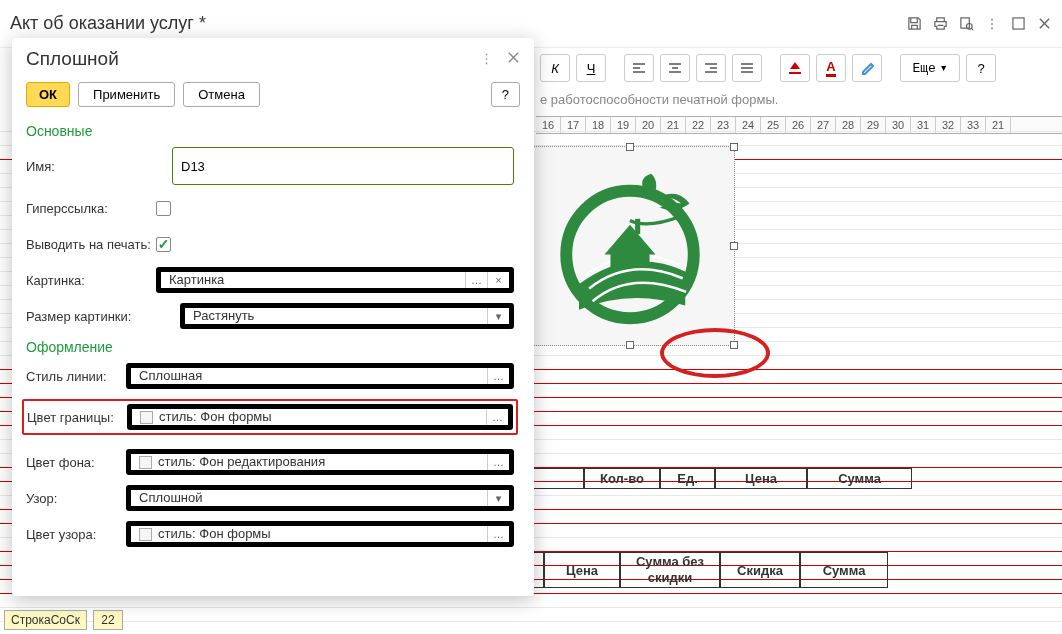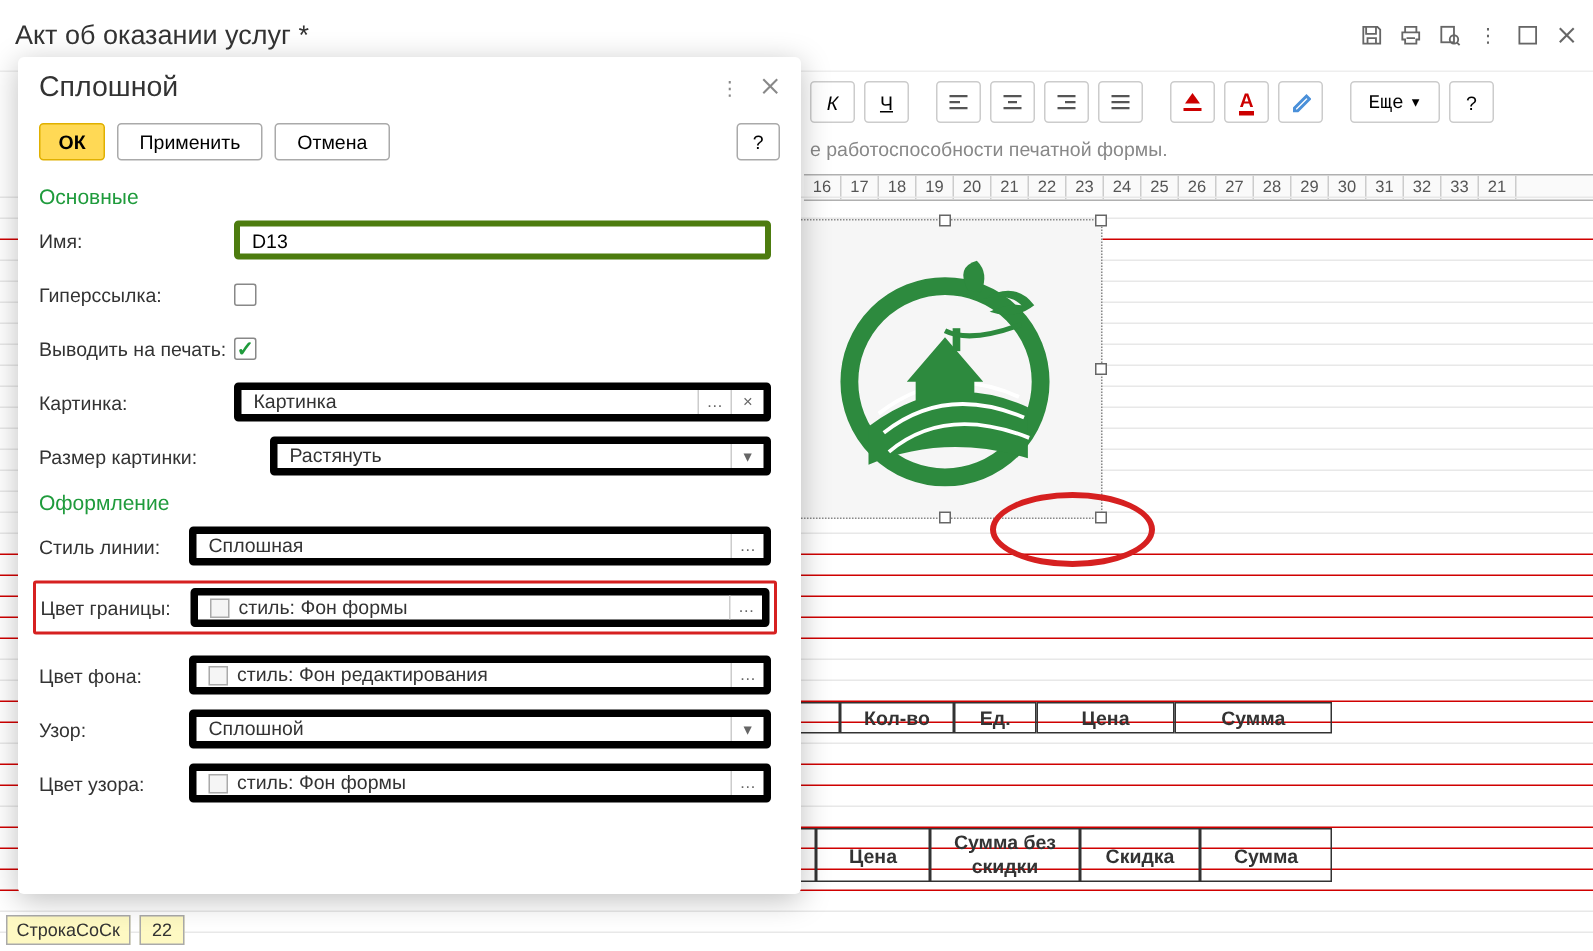--- a/index.html
+++ b/index.html
@@ -226,11 +226,12 @@
 }
 .text-input {
   flex: 1;
-  height: 26px;
-  border: 4px solid #4d7c0f;
+  height: 38px;
+  border: 1px solid #4d7c0f;
   border-radius: 3px;
   padding: 0 8px;
   font-size: 13px;
+  margin-left: 16px;
 }
 .combo {
   flex: 1;

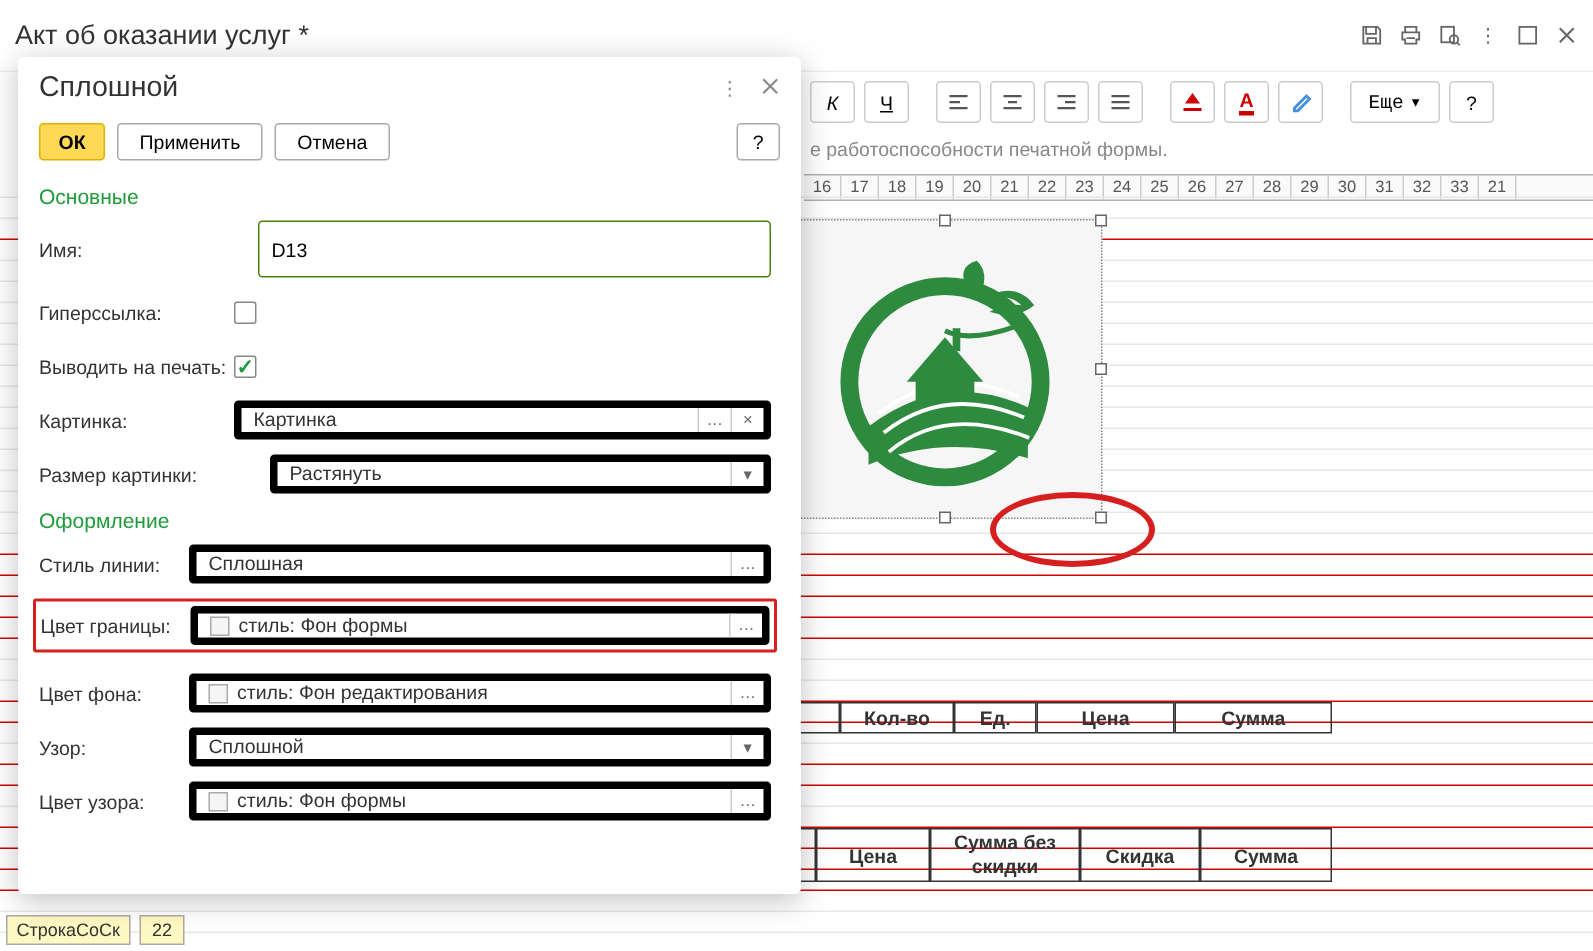--- a/index.html
+++ b/index.html
@@ -135,7 +135,7 @@
   align-items: center;
   text-align: center;
 }
-.th1 { top: 348px; left: 430px; }
+.th1 { top: 348px; left: 454px; }
 .th2 { top: 434px; left: 430px; }
 .th-cell { border: 1px solid #333; padding: 2px 6px; display: flex; align-items: center; justify-content: center; }
 

